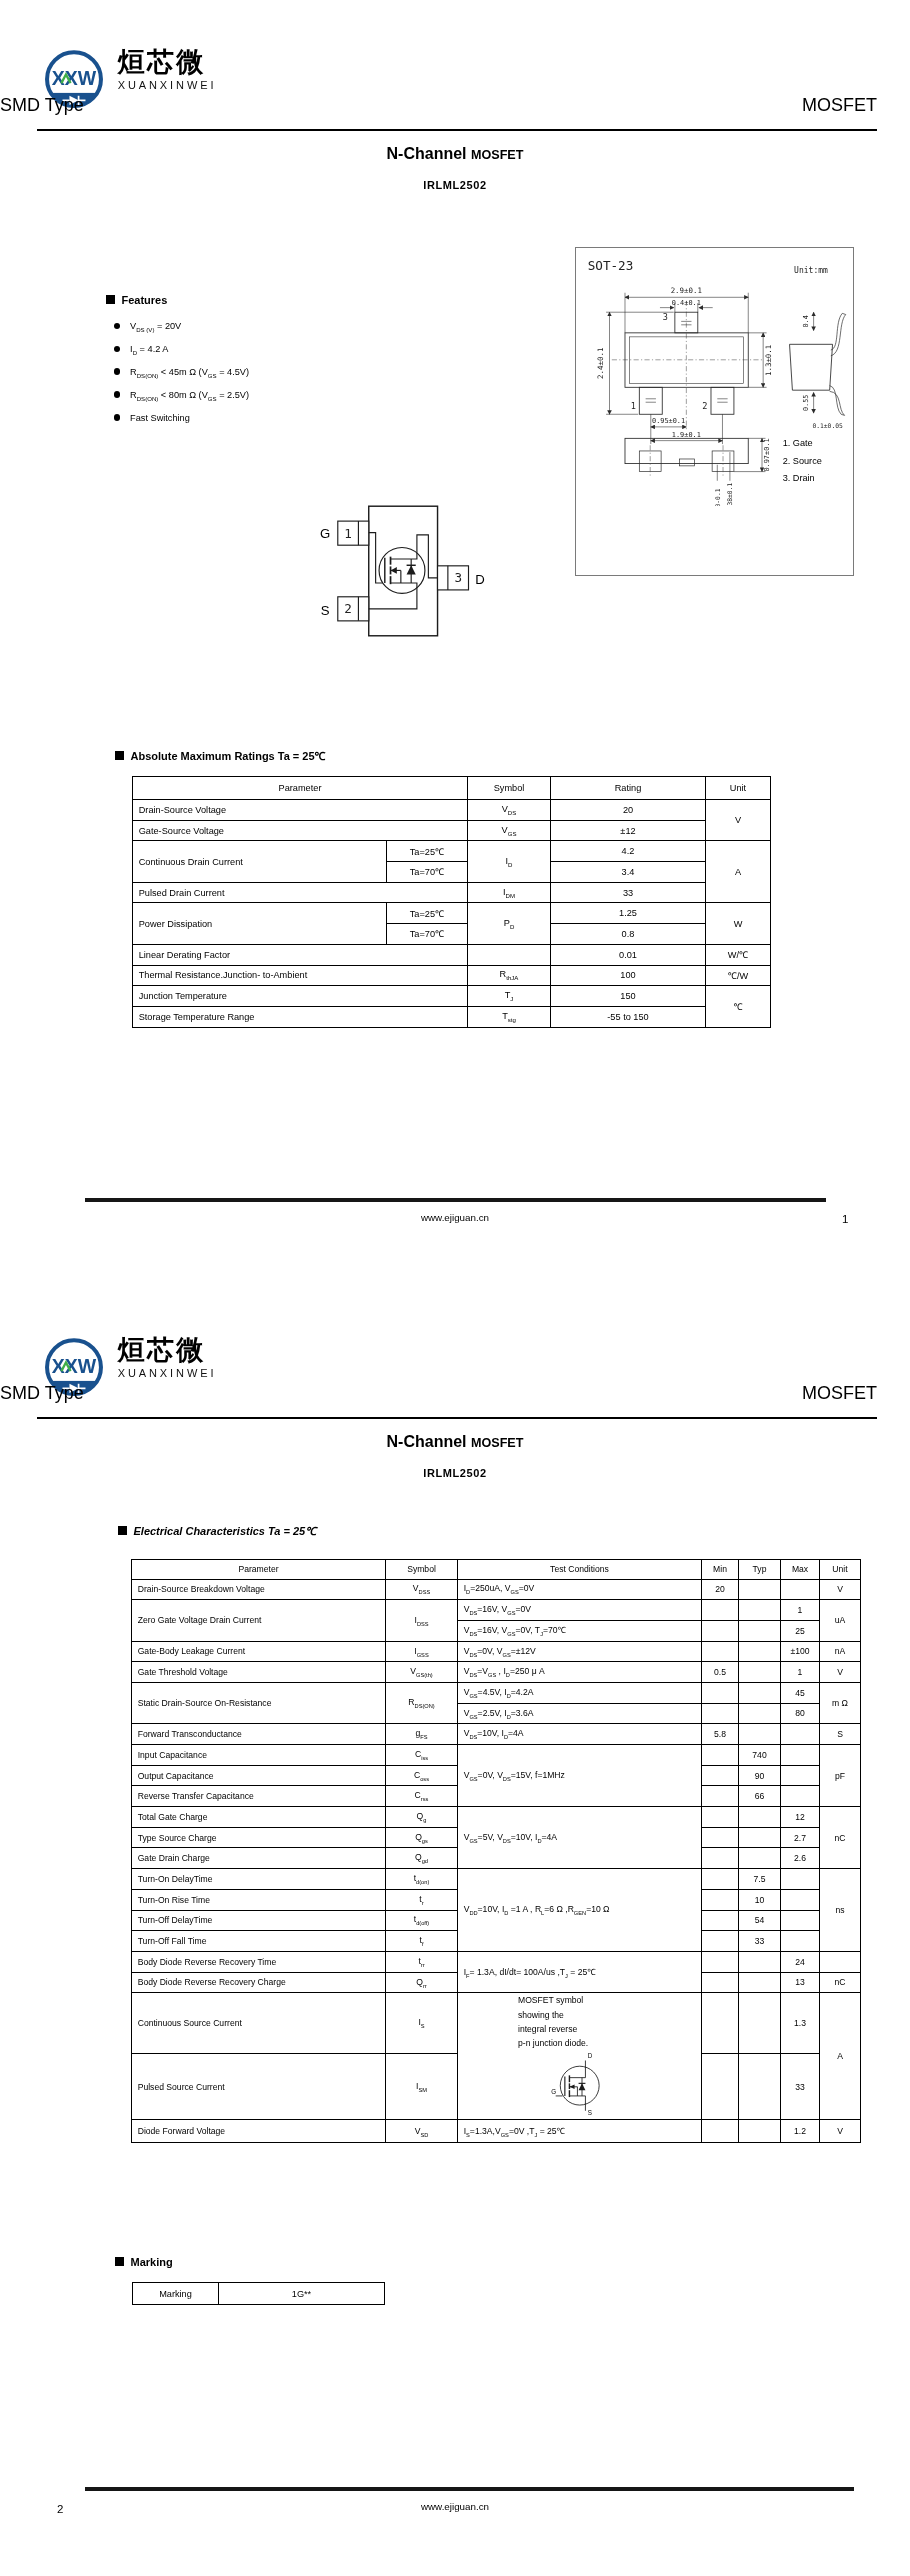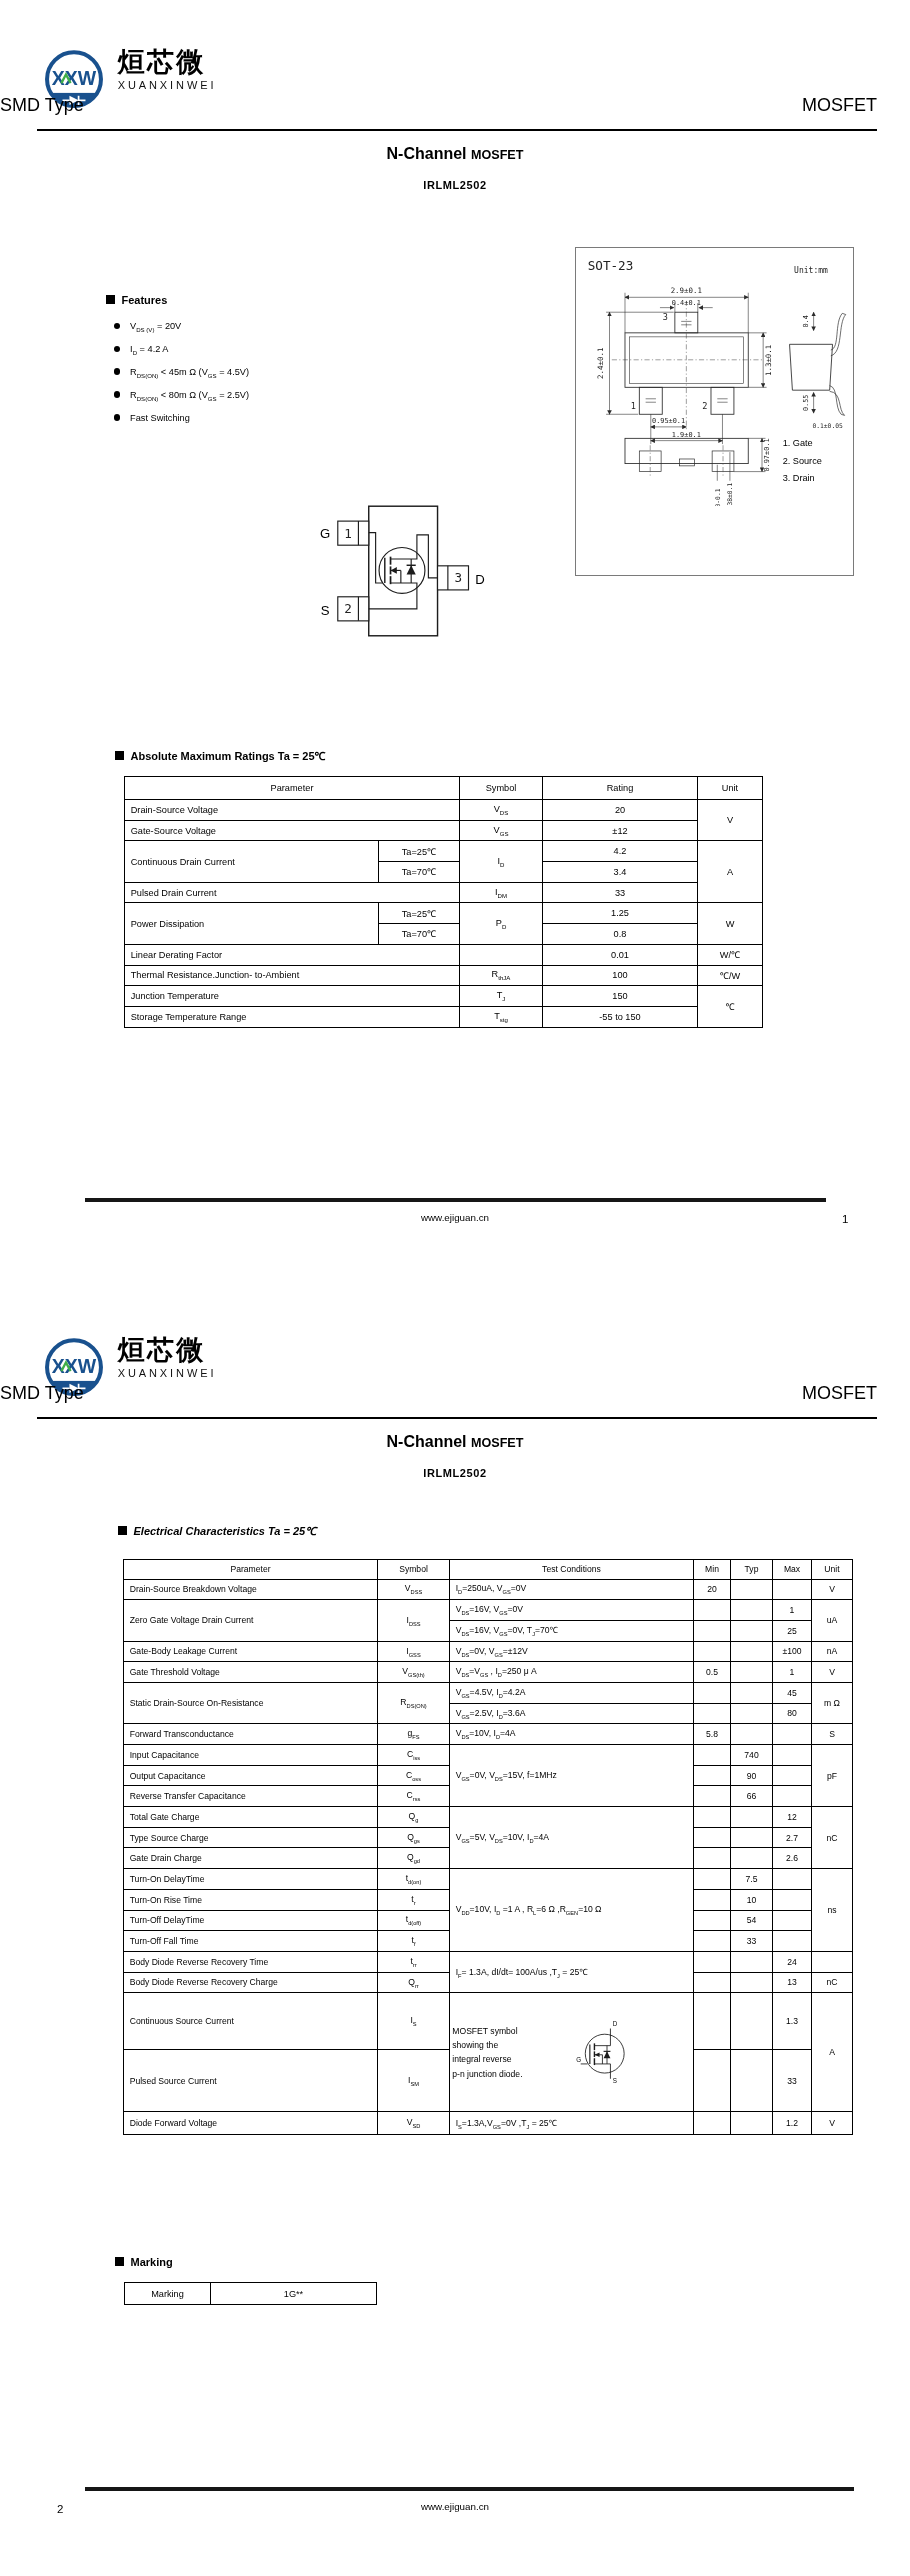--- a/index.html
+++ b/index.html
@@ -46,7 +46,7 @@
   .pinout { position:absolute; left:316px; top:497px; }
 
   
-  table.t { border-collapse:collapse; table-layout:fixed; position:absolute; border:1.7px solid #000; background:#fff; }
+  table.t { border-collapse:collapse; table-layout:fixed; position:absolute; border:1.7px solid #000; background:#fff;margin-left:8px; }
   table.t td { border:1.1px solid #000; text-align:center; vertical-align:middle; padding:0 2.3px; font-weight:normal; }
   table.t td.l { text-align:left; padding-left:5.7px; }
   sub { font-size:0.66em; }

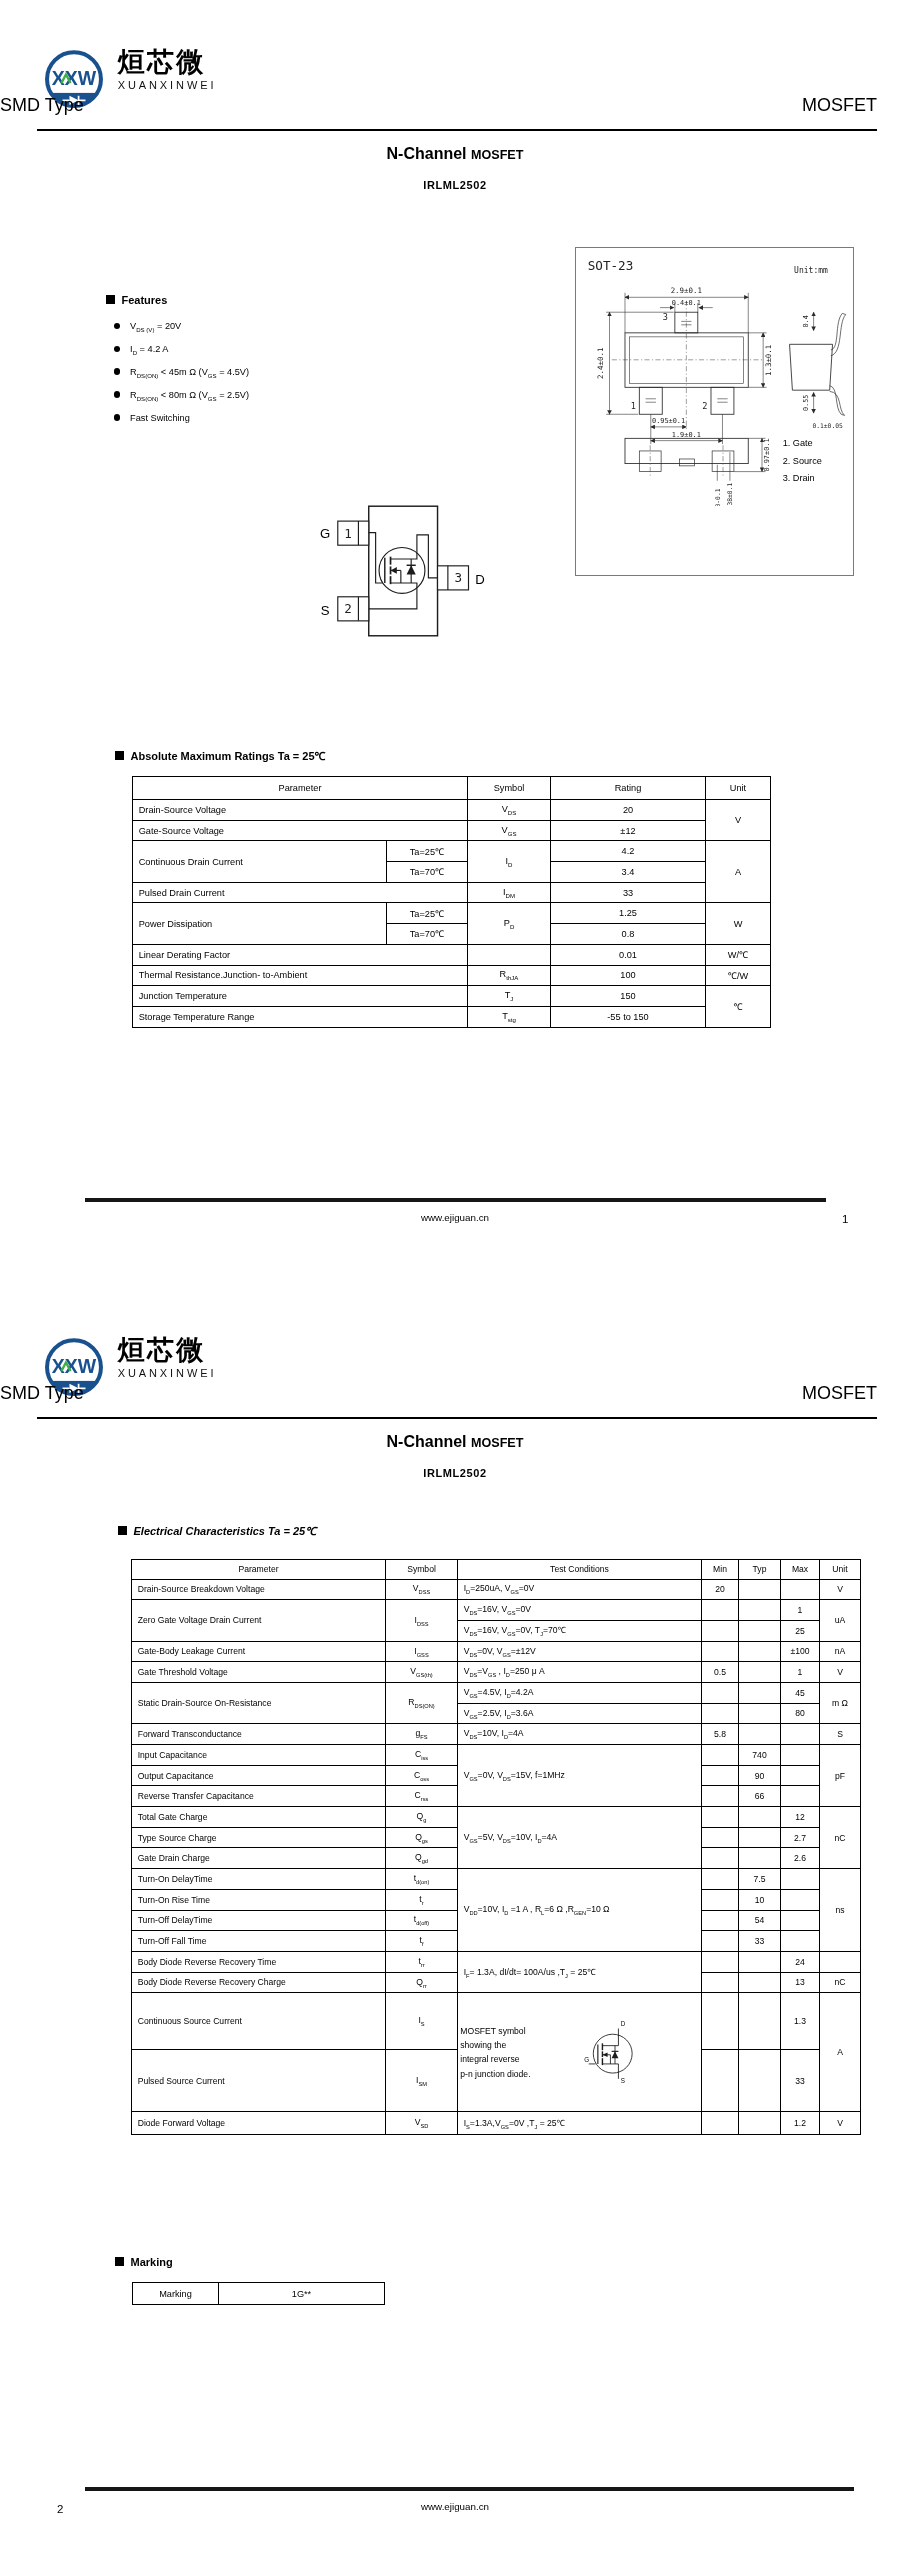--- a/index.html
+++ b/index.html
@@ -58,7 +58,7 @@
   .elec tr { height:20.7px; } .elec tr.hd { height:19.5px; }
   .elec tr.tall1 { height:57px; } .elec tr.tall2 { height:62px; } .elec tr.vsd { height:23px; }
   .notecell { padding:2.3px 1.1px 2.3px 11.5px; }
-  .noteflex { display:flex; align-items:center; justify-content:flex-start; }
+  .noteflex { display:flex; align-items:center; justify-content:flex-start;flex-direction:column; }
   .notetext { text-align:left; font-size:8.6px; line-height:14.3px; width:123px; }
 
   .mark { left:124px; top:994px; width:252px; font-size:9.2px; }

